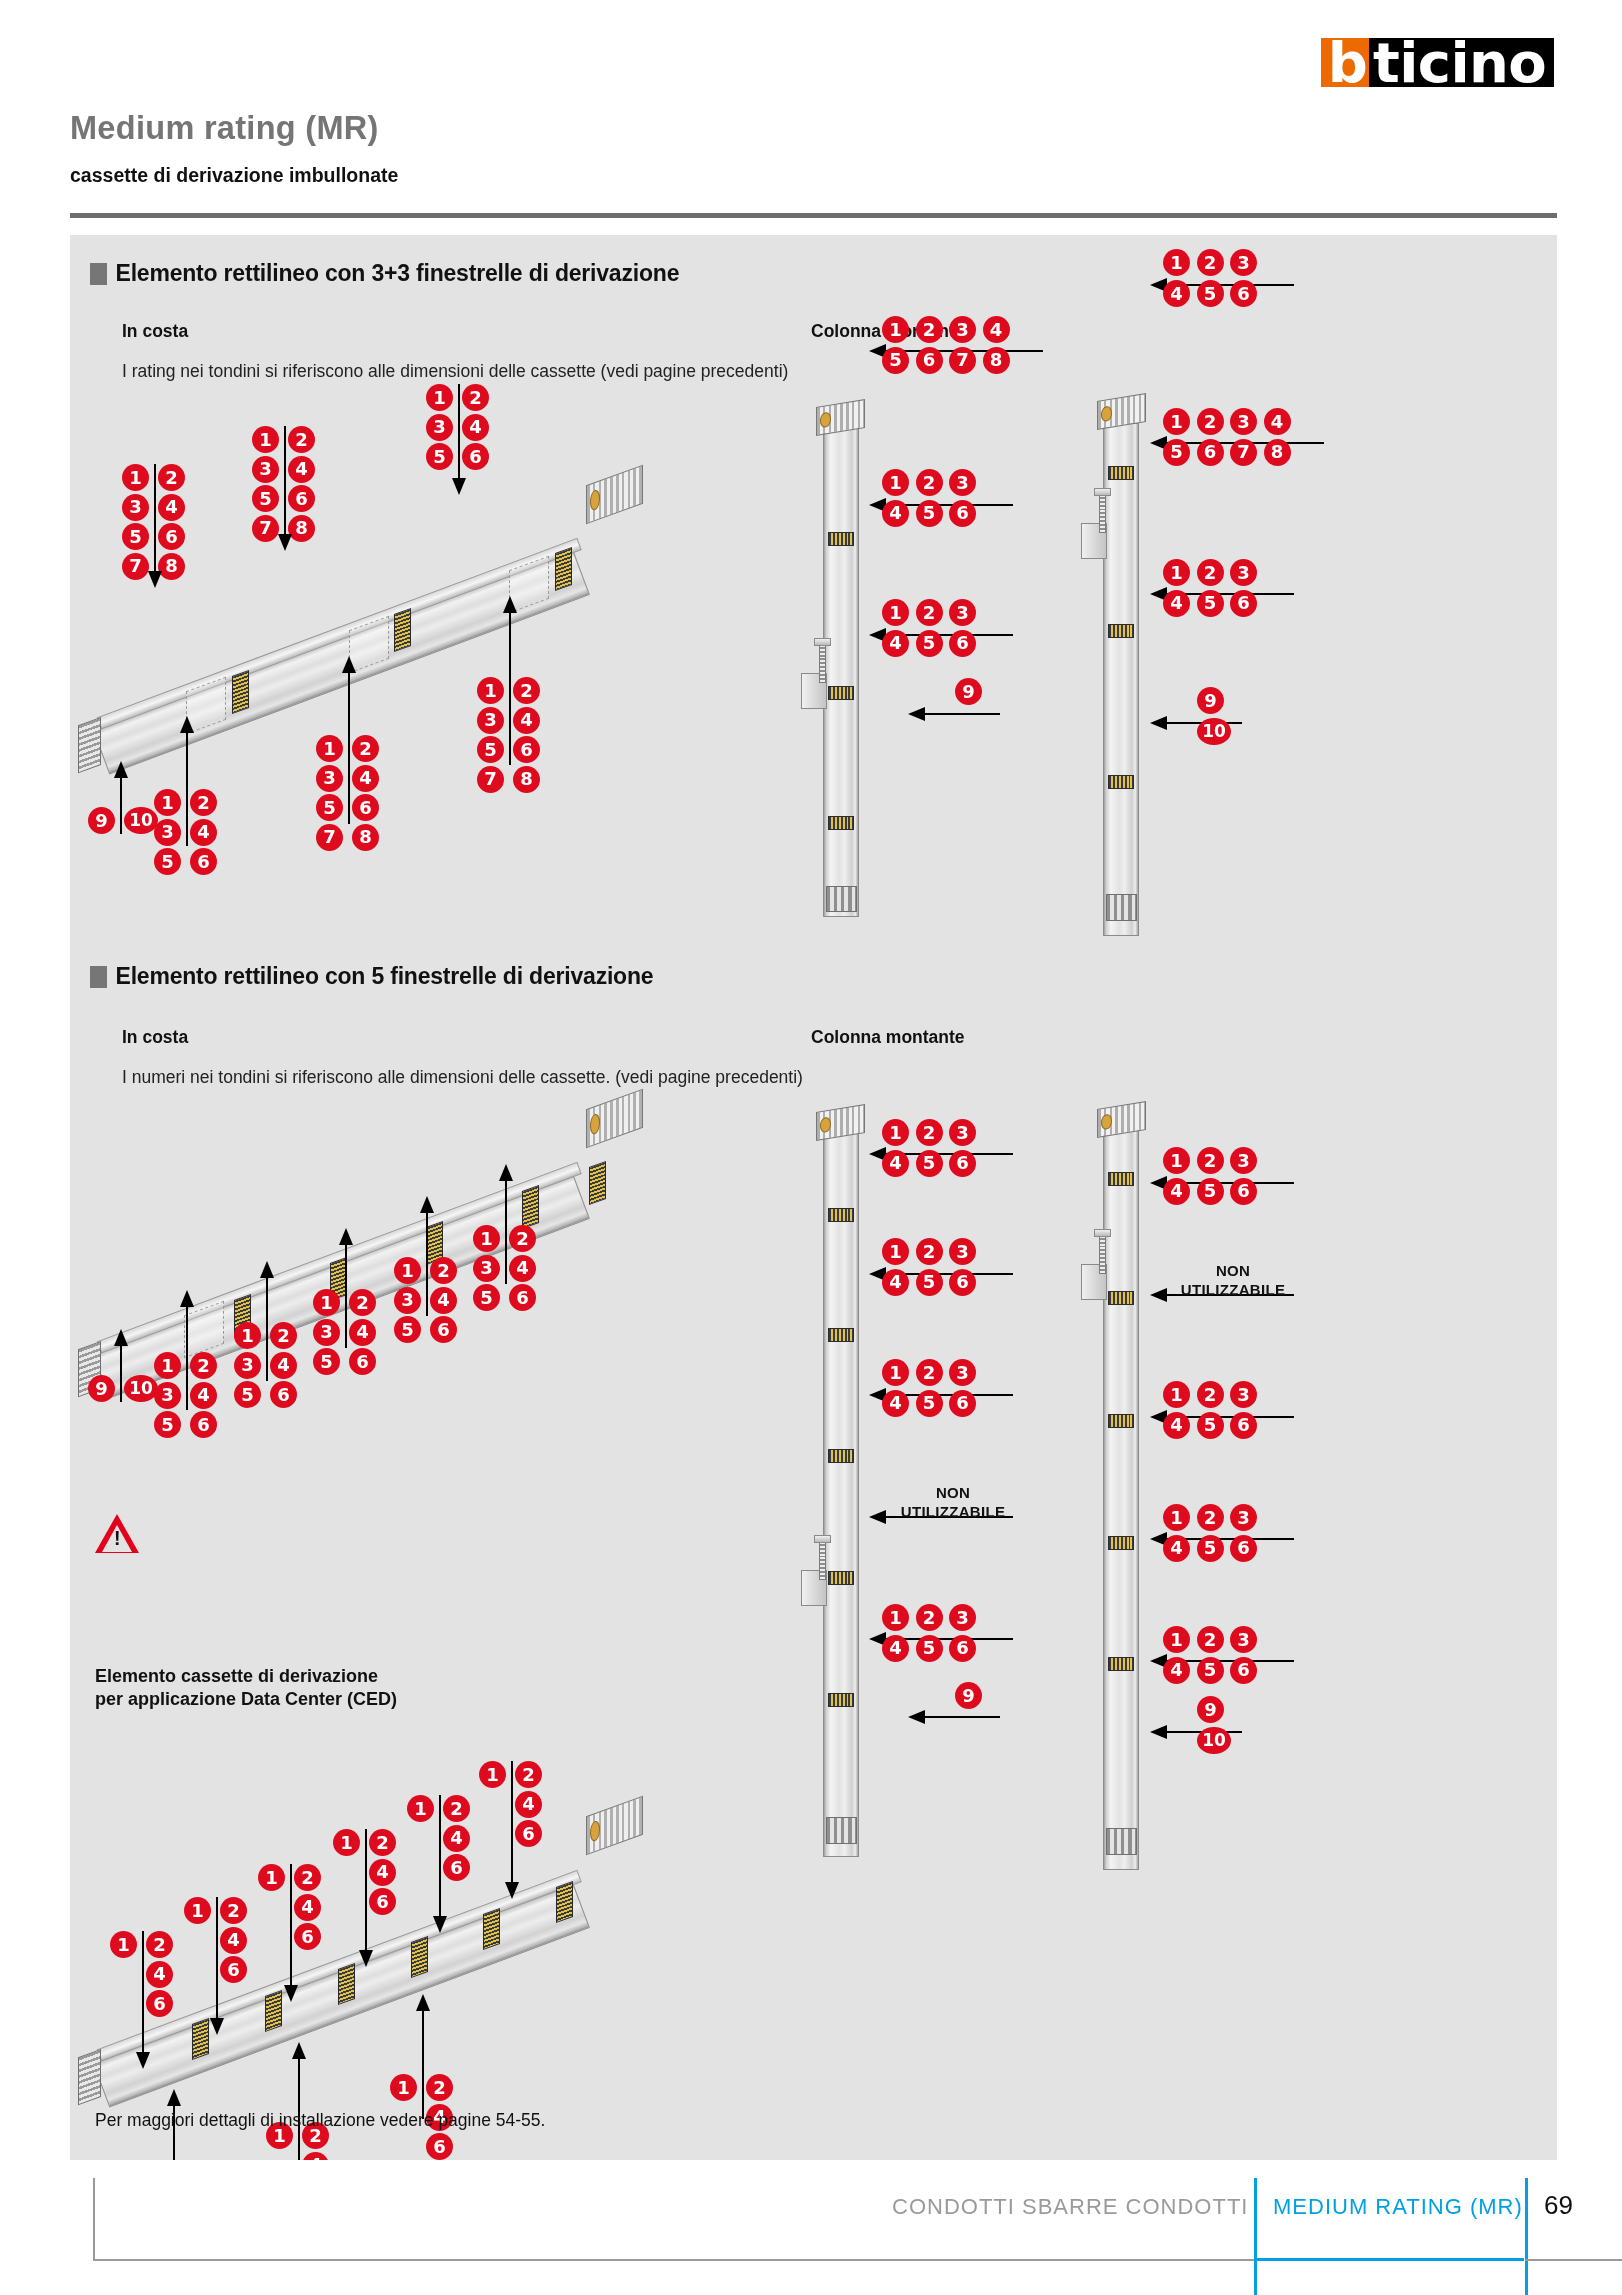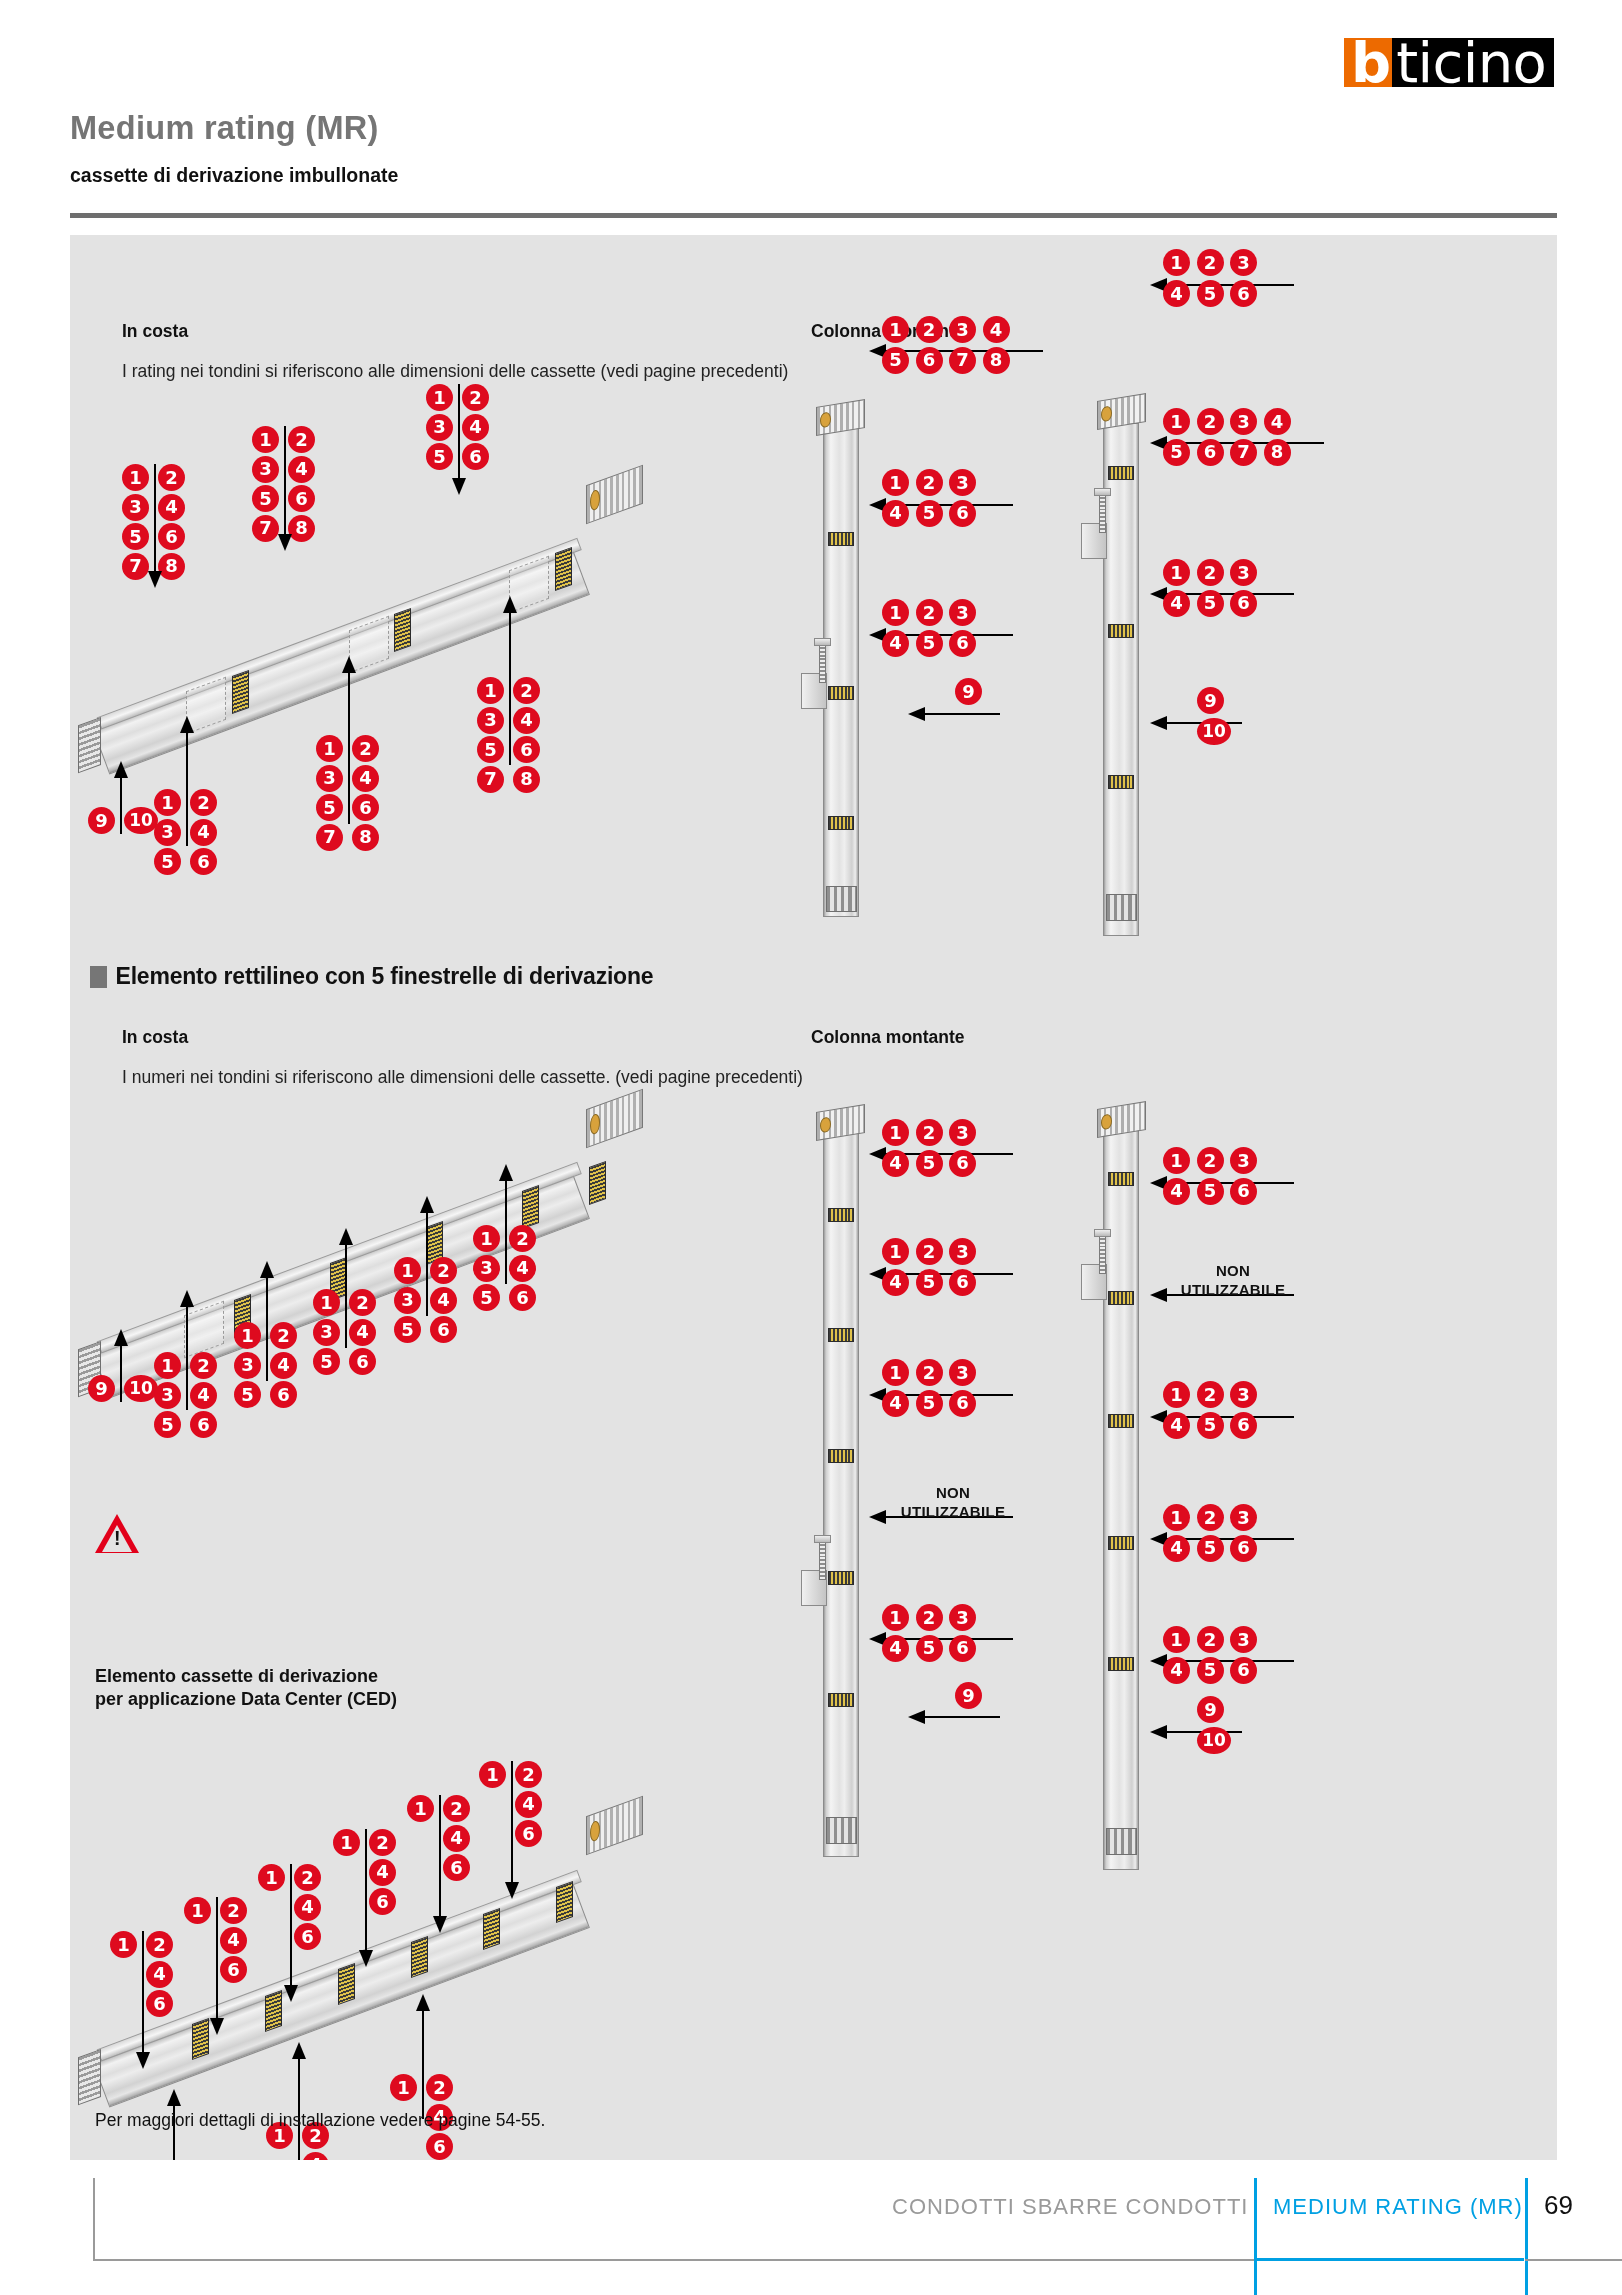--- a/index.html
+++ b/index.html
@@ -20,7 +20,7 @@
     padding:0 2.6px 0 6.5px; letter-spacing:-1.3px; font-family:"DejaVu Sans", sans-serif;
   }
   .logo-rest {
-    background:#000; color:#fff; font-weight:normal; font-size:56px; line-height:49px;
+    background:#000; color:#fff; font-weight:bold; font-size:56px; line-height:49px;
     padding:0 7.8px 0 3.9px; letter-spacing:-0.6px; font-family:"DejaVu Sans", sans-serif;
   }
   #page-title {

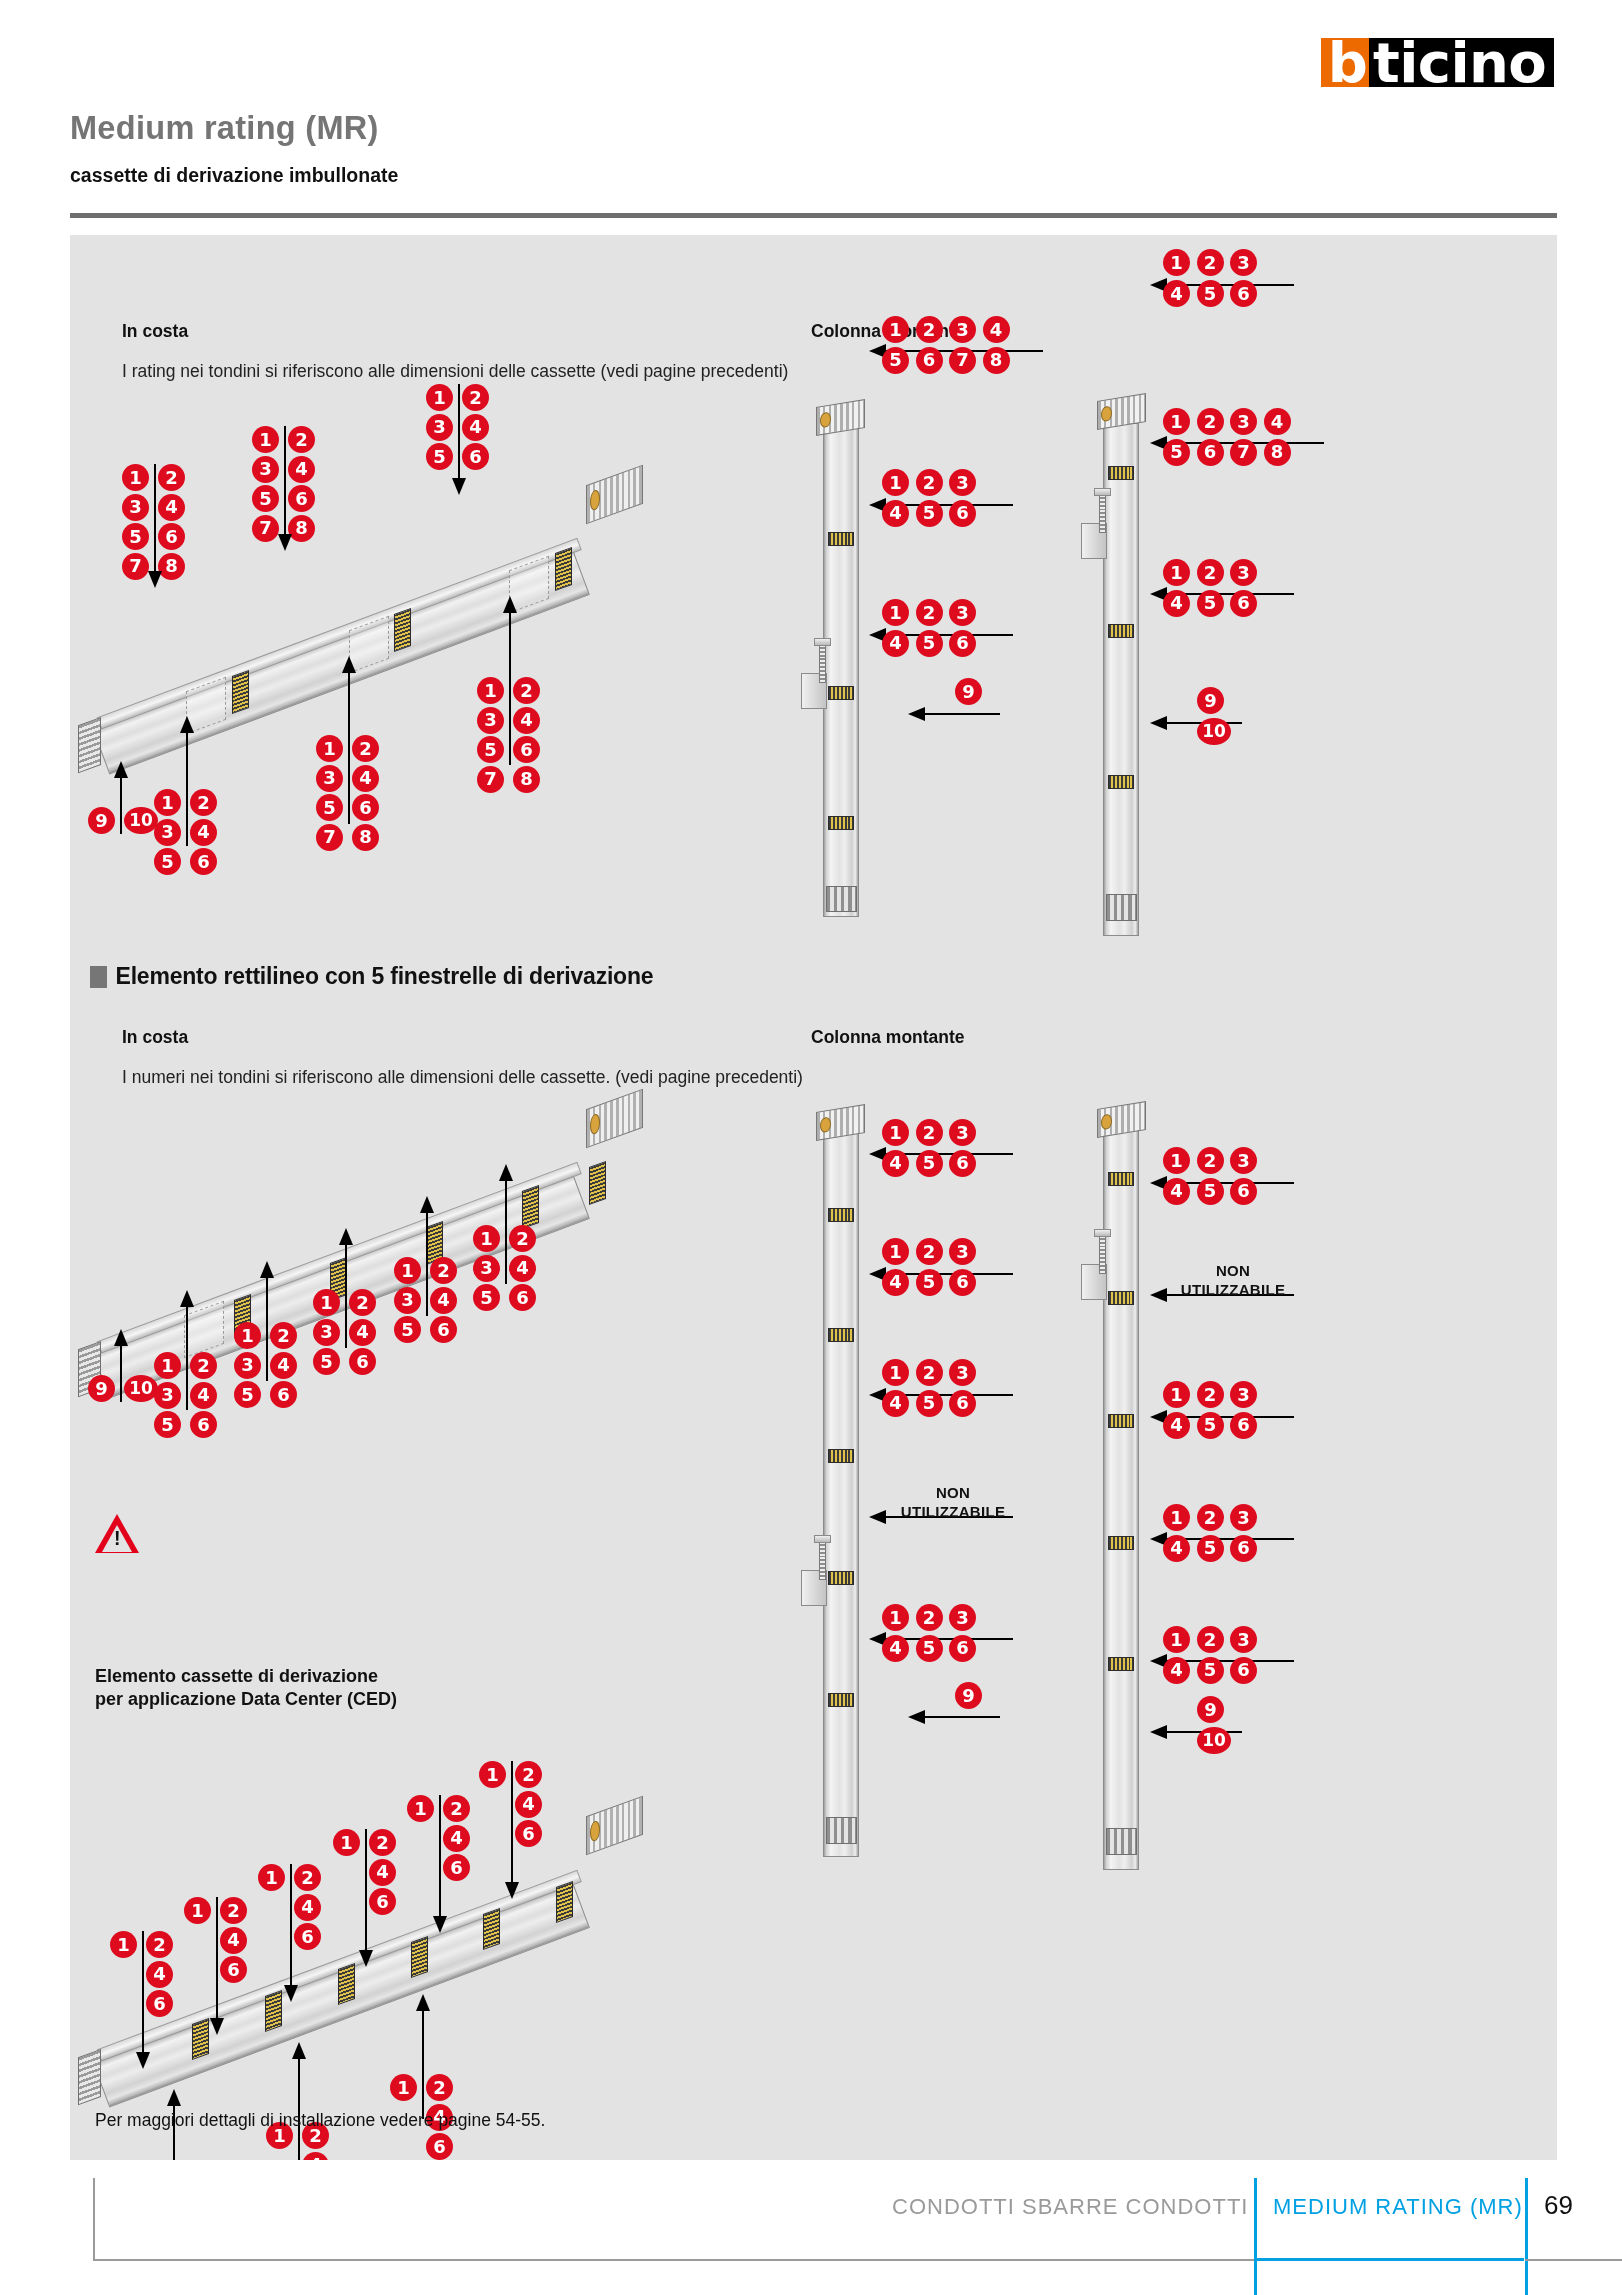--- a/index.html
+++ b/index.html
@@ -198,6 +198,10 @@
 
 <div id="panel">
 
+  <div class="sec-head" style="left:19.5px; top:25px;">
+    <span class="sec-bullet"></span>
+    <span class="sec-title">Elemento rettilineo con 3+3 finestrelle di derivazione</span>
+  </div>
   <div class="col-label" style="left:52px; top:86px;">In costa</div>
   <div class="col-label" style="left:741px; top:86px;">Colonna montante</div>
   <div class="note-line" style="left:52px; top:126px;">I rating nei tondini si riferiscono alle dimensioni delle cassette (vedi pagine precedenti)</div>

